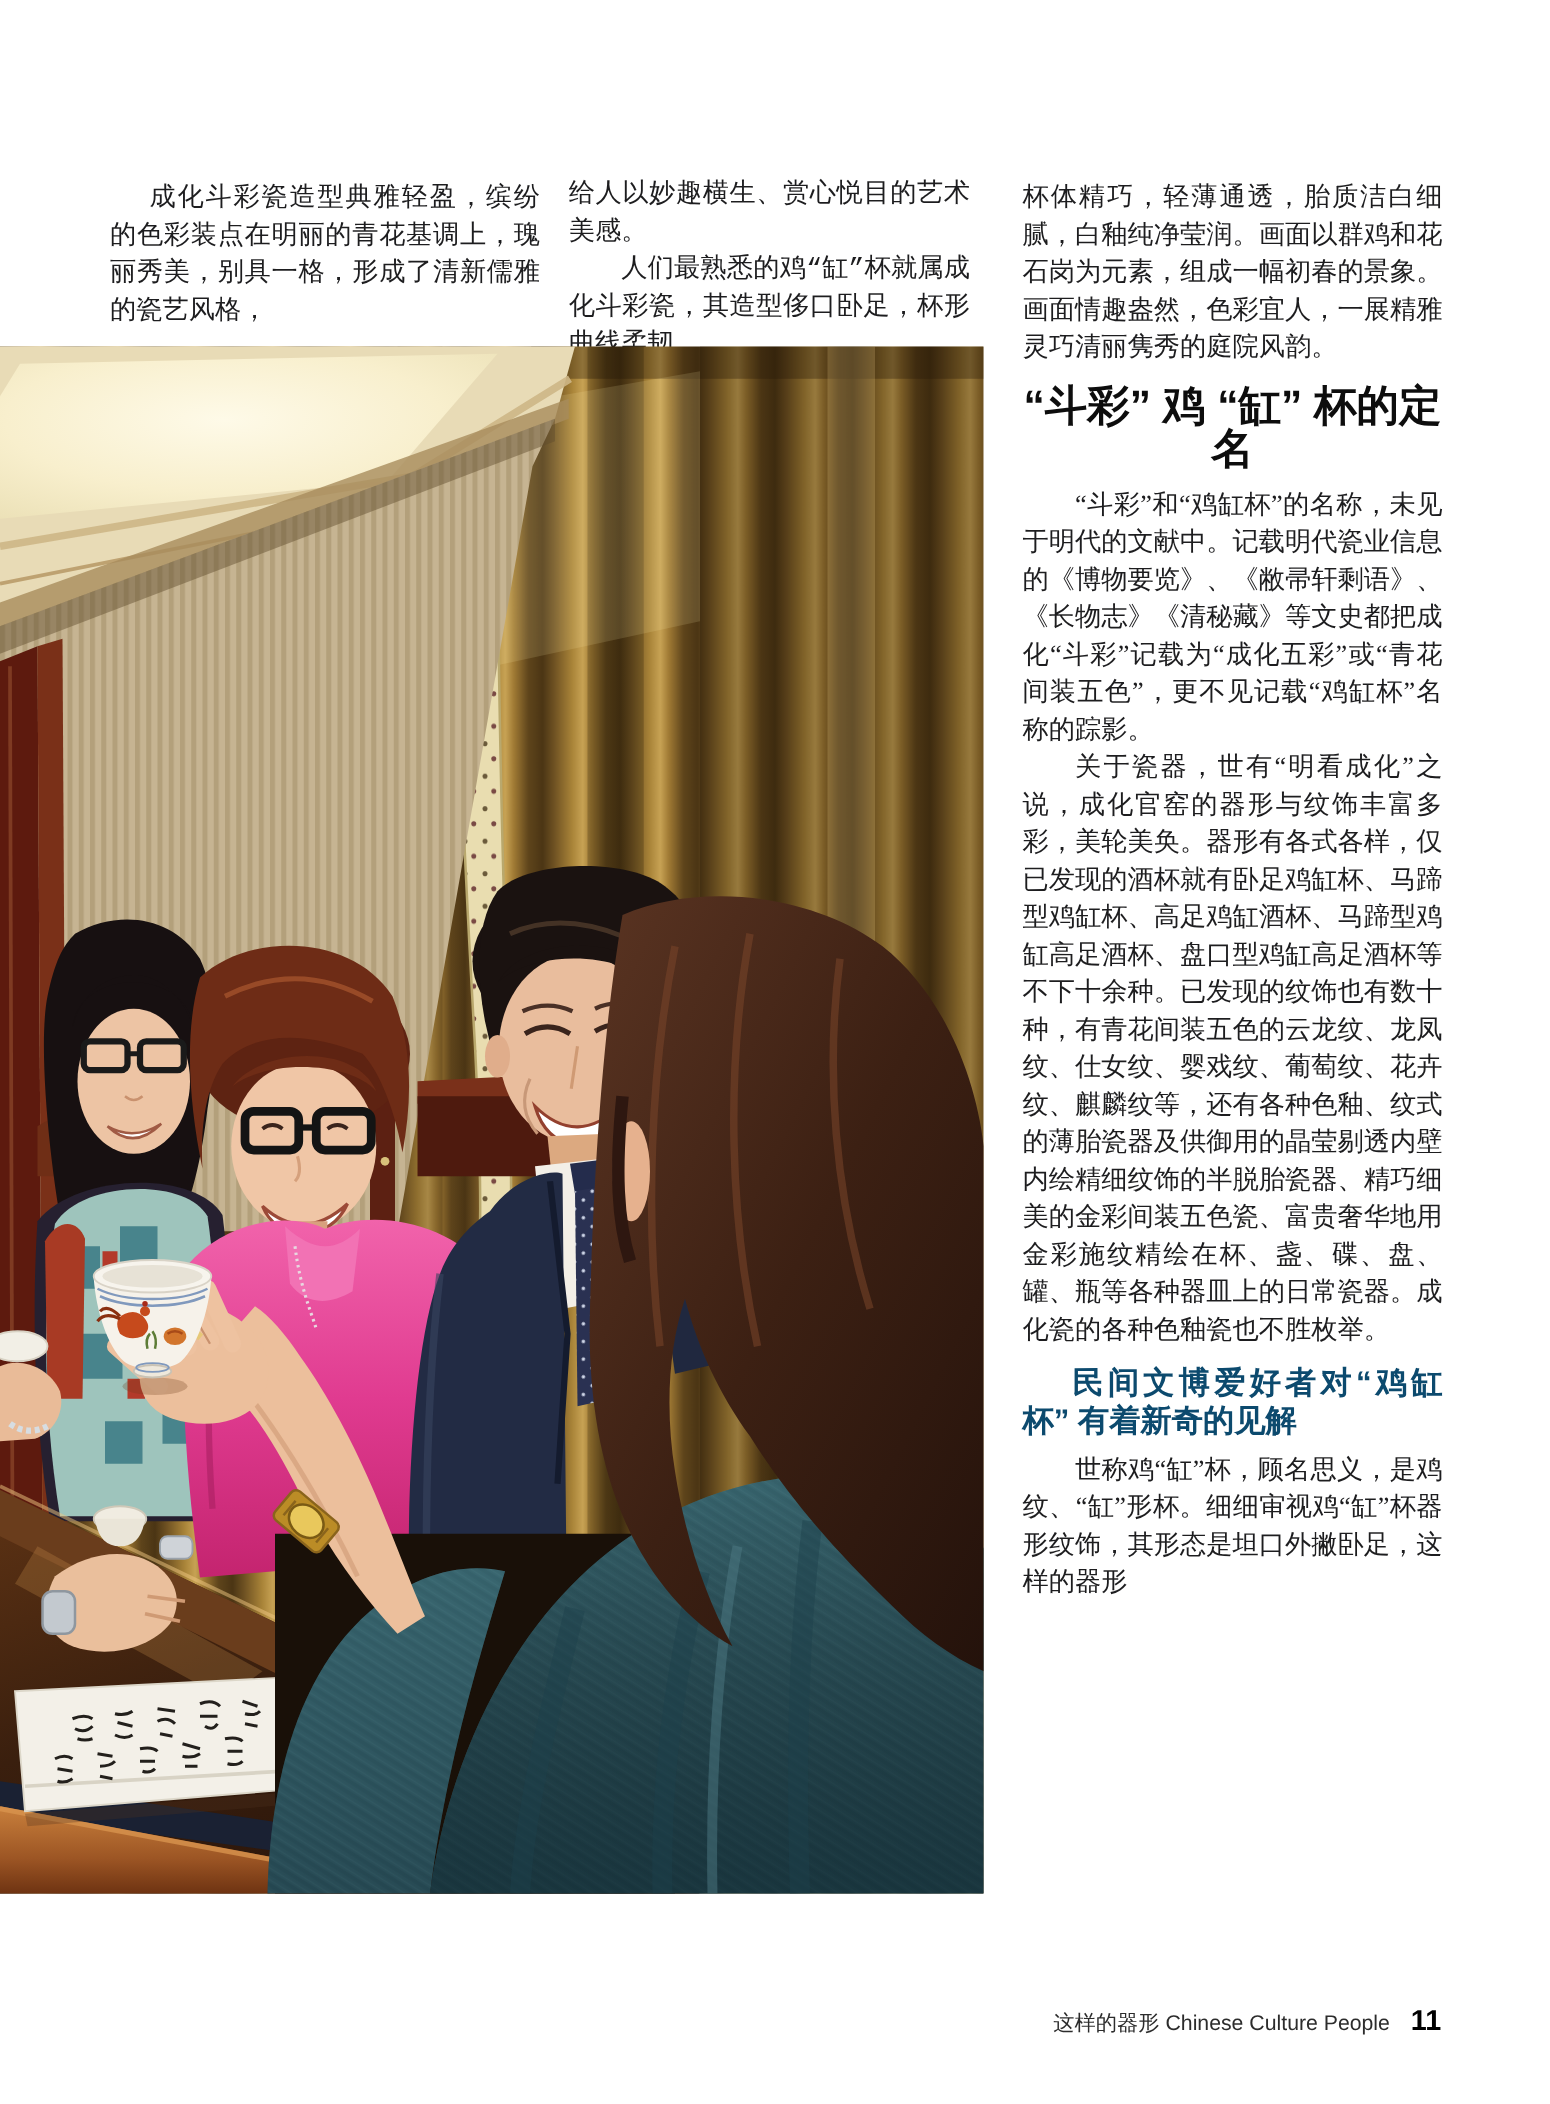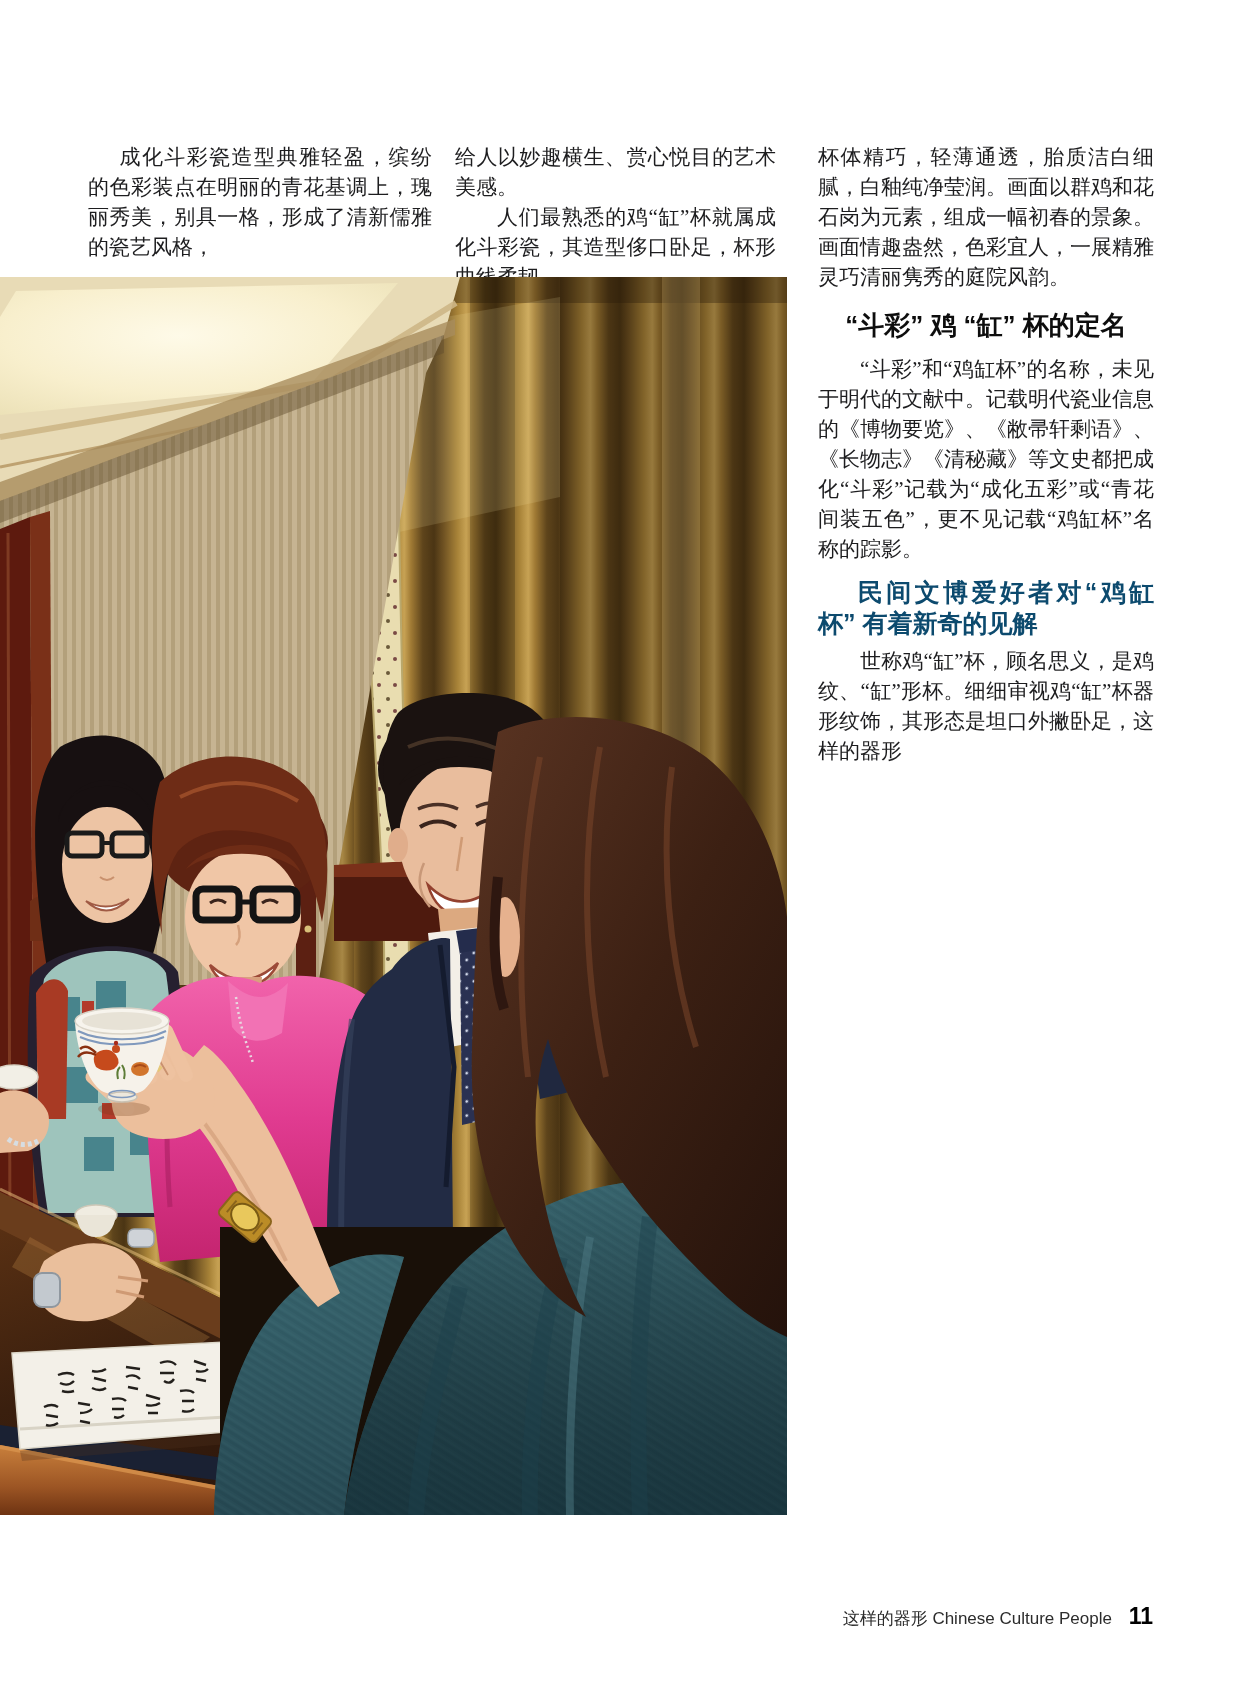--- a/index.html
+++ b/index.html
@@ -10,7 +10,7 @@
   .col p.pi{text-indent:2em;}
   .col p.pi15{text-indent:1.5em;}
   #col1{left:88px;width:344px;}
-  #col2{left:455px;width:321px;}
+  #col2{left:455px;width:321px;font-family:Liberation Mono, monospace;}
   #col3{left:818px;width:336px;}
   .h-center{font-family:"Liberation Sans","DejaVu Sans",sans-serif;font-weight:700;
             font-size:26px;line-height:34px;color:#0d0d0d;text-align:center;margin:16px 0 12px 0;}

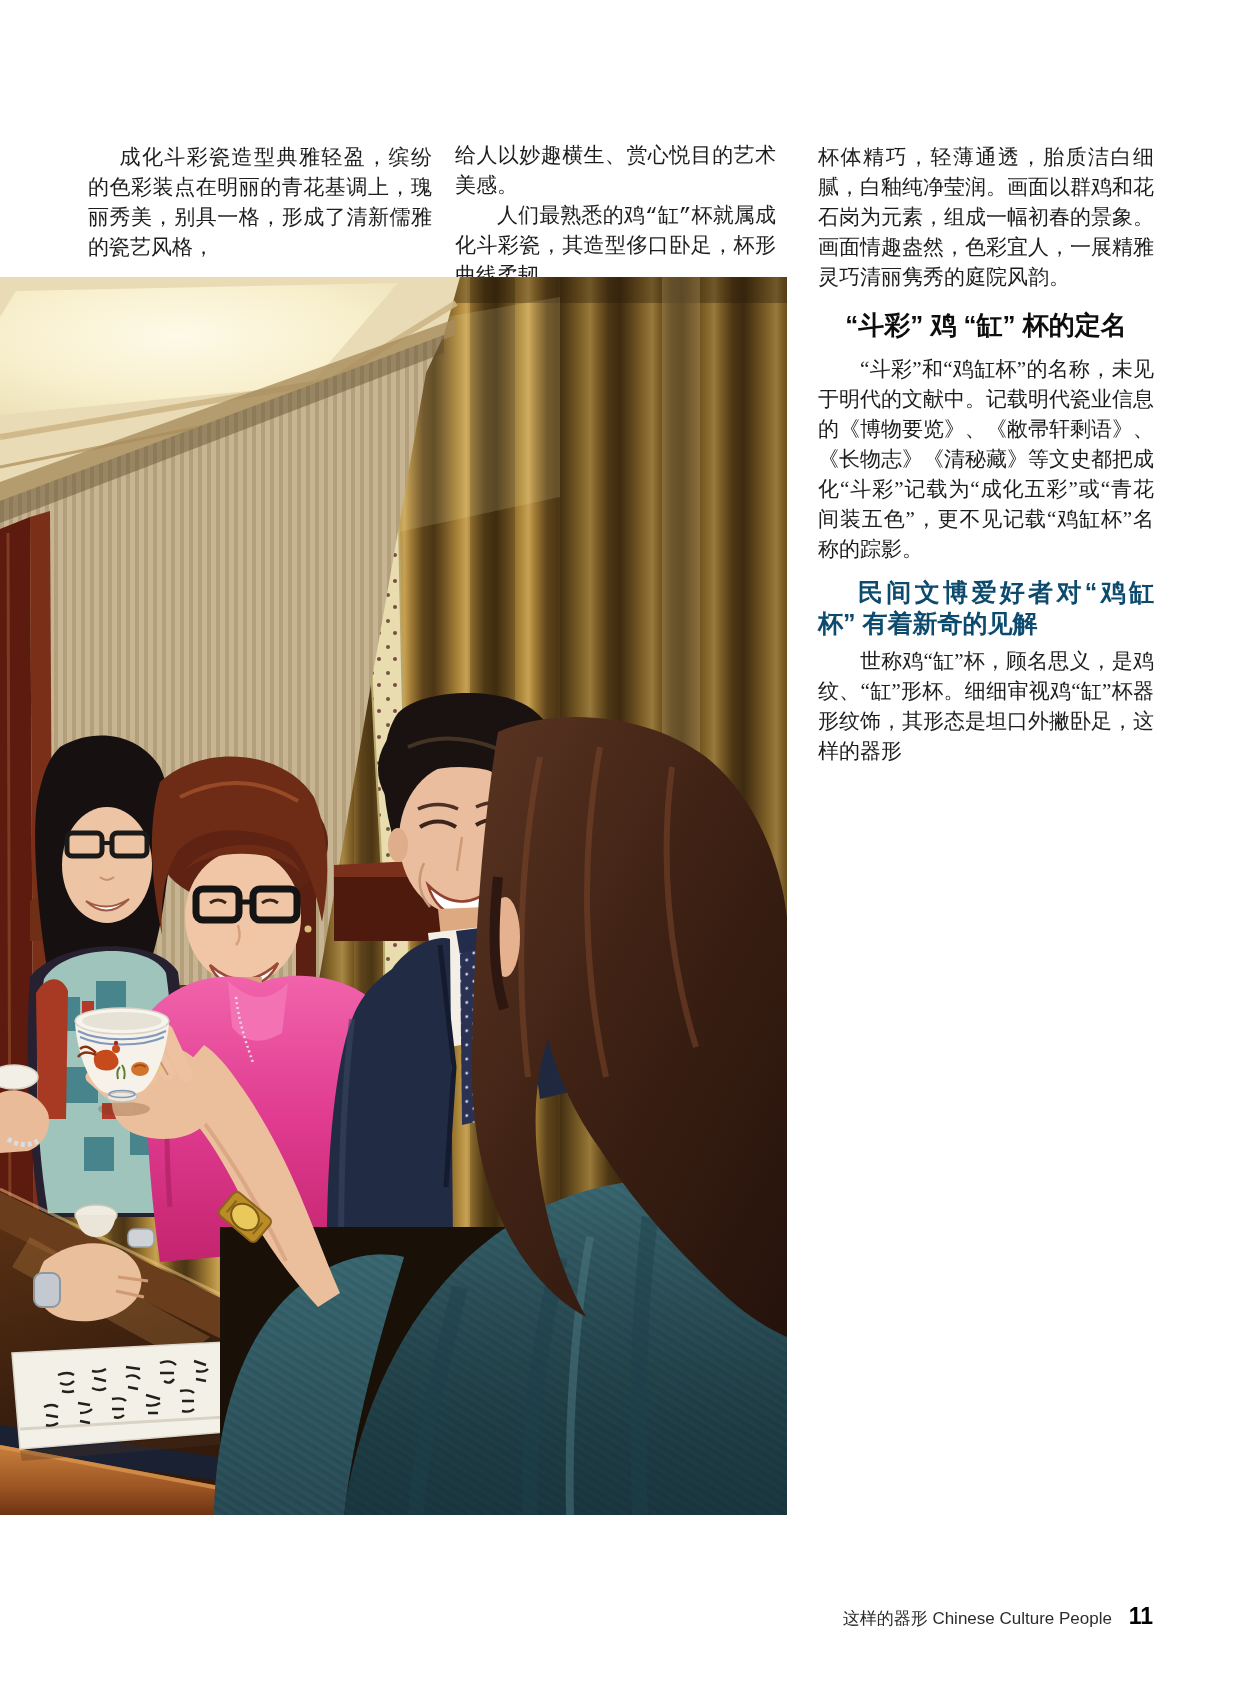--- a/index.html
+++ b/index.html
@@ -13,7 +13,7 @@
   #col2{left:455px;width:321px;font-family:Liberation Mono, monospace;}
   #col3{left:818px;width:336px;}
   .h-center{font-family:"Liberation Sans","DejaVu Sans",sans-serif;font-weight:700;
-            font-size:26px;line-height:34px;color:#0d0d0d;text-align:center;margin:16px 0 12px 0;}
+            font-size:34px;line-height:34px;color:#0d0d0d;text-align:center;margin:16px 0 12px 0;}
   .h-left{font-family:"Liberation Sans","DejaVu Sans",sans-serif;font-weight:700;
           font-size:25px;line-height:31px;color:#0c4a6e;text-align:justify;text-indent:1.6em;margin:13px 0 7px 0;}
   .photo{position:absolute;left:0;top:277px;width:787px;height:1238px;overflow:hidden;}

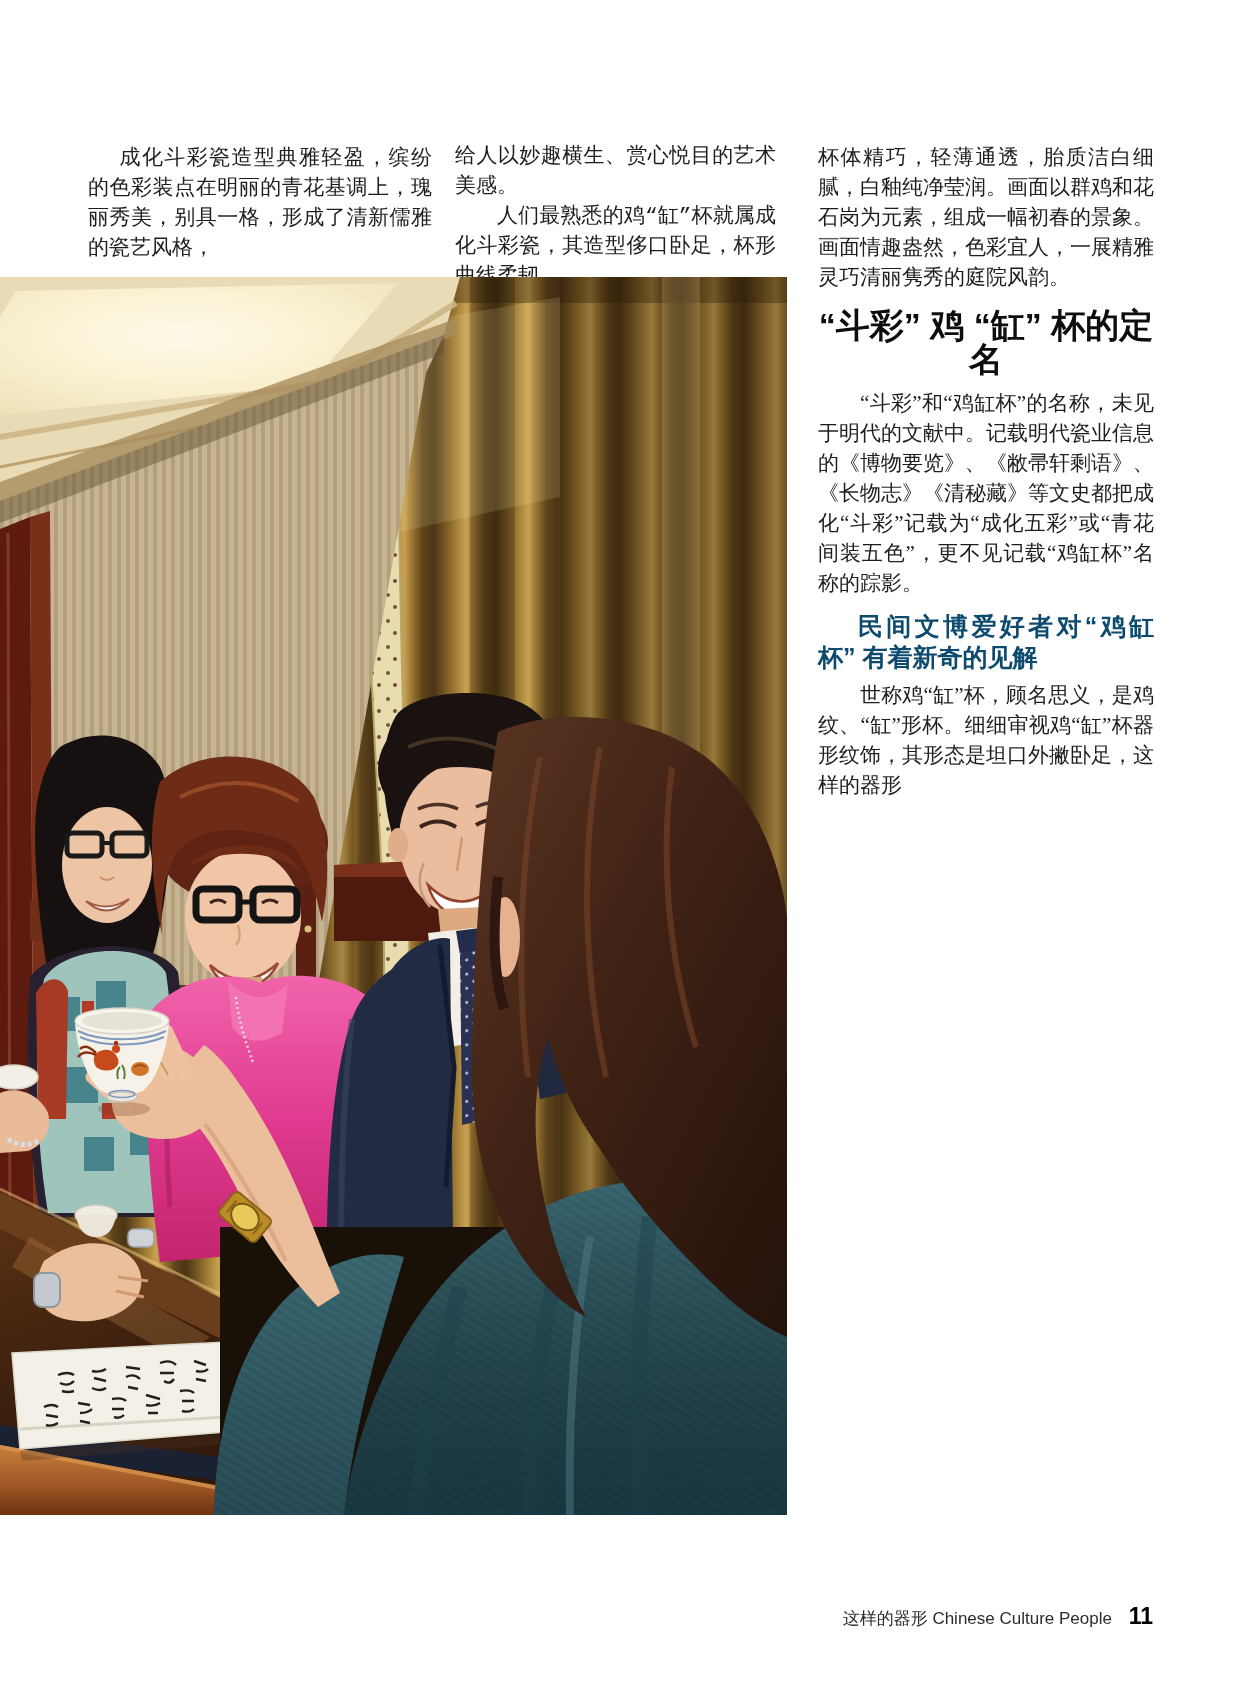--- a/index.html
+++ b/index.html
@@ -40,6 +40,7 @@
     <p>杯体精巧，轻薄通透，胎质洁白细腻，白釉纯净莹润。画面以群鸡和花石岗为元素，组成一幅初春的景象。画面情趣盎然，色彩宜人，一展精雅灵巧清丽隽秀的庭院风韵。</p>
     <h3 class="h-center">“斗彩” 鸡 “缸” 杯的定名</h3>
     <p class="pi">“斗彩”和“鸡缸杯”的名称，未见于明代的文献中。记载明代瓷业信息的《博物要览》、《敝帚轩剩语》、《长物志》《清秘藏》等文史都把成化“斗彩”记载为“成化五彩”或“青花间装五色”，更不见记载“鸡缸杯”名称的踪影。</p>
+    <p class="pi">关于瓷器，世有“明看成化”之说，成化官窑的器形与纹饰丰富多彩，美轮美奂。器形有各式各样，仅已发现的酒杯就有卧足鸡缸杯、马蹄型鸡缸杯、高足鸡缸酒杯、马蹄型鸡缸高足酒杯、盘口型鸡缸高足酒杯等不下十余种。已发现的纹饰也有数十种，有青花间装五色的云龙纹、龙凤纹、仕女纹、婴戏纹、葡萄纹、花卉纹、麒麟纹等，还有各种色釉、纹式的薄胎瓷器及供御用的晶莹剔透内壁内绘精细纹饰的半脱胎瓷器、精巧细美的金彩间装五色瓷、富贵奢华地用金彩施纹精绘在杯、盏、碟、盘、罐、瓶等各种器皿上的日常瓷器。成化瓷的各种色釉瓷也不胜枚举。</p>
     <h3 class="h-left">民间文博爱好者对“鸡缸杯” 有着新奇的见解</h3>
     <p class="pi">世称鸡“缸”杯，顾名思义，是鸡纹、“缸”形杯。细细审视鸡“缸”杯器形纹饰，其形态是坦口外撇卧足，这样的器形</p>
   </div>

